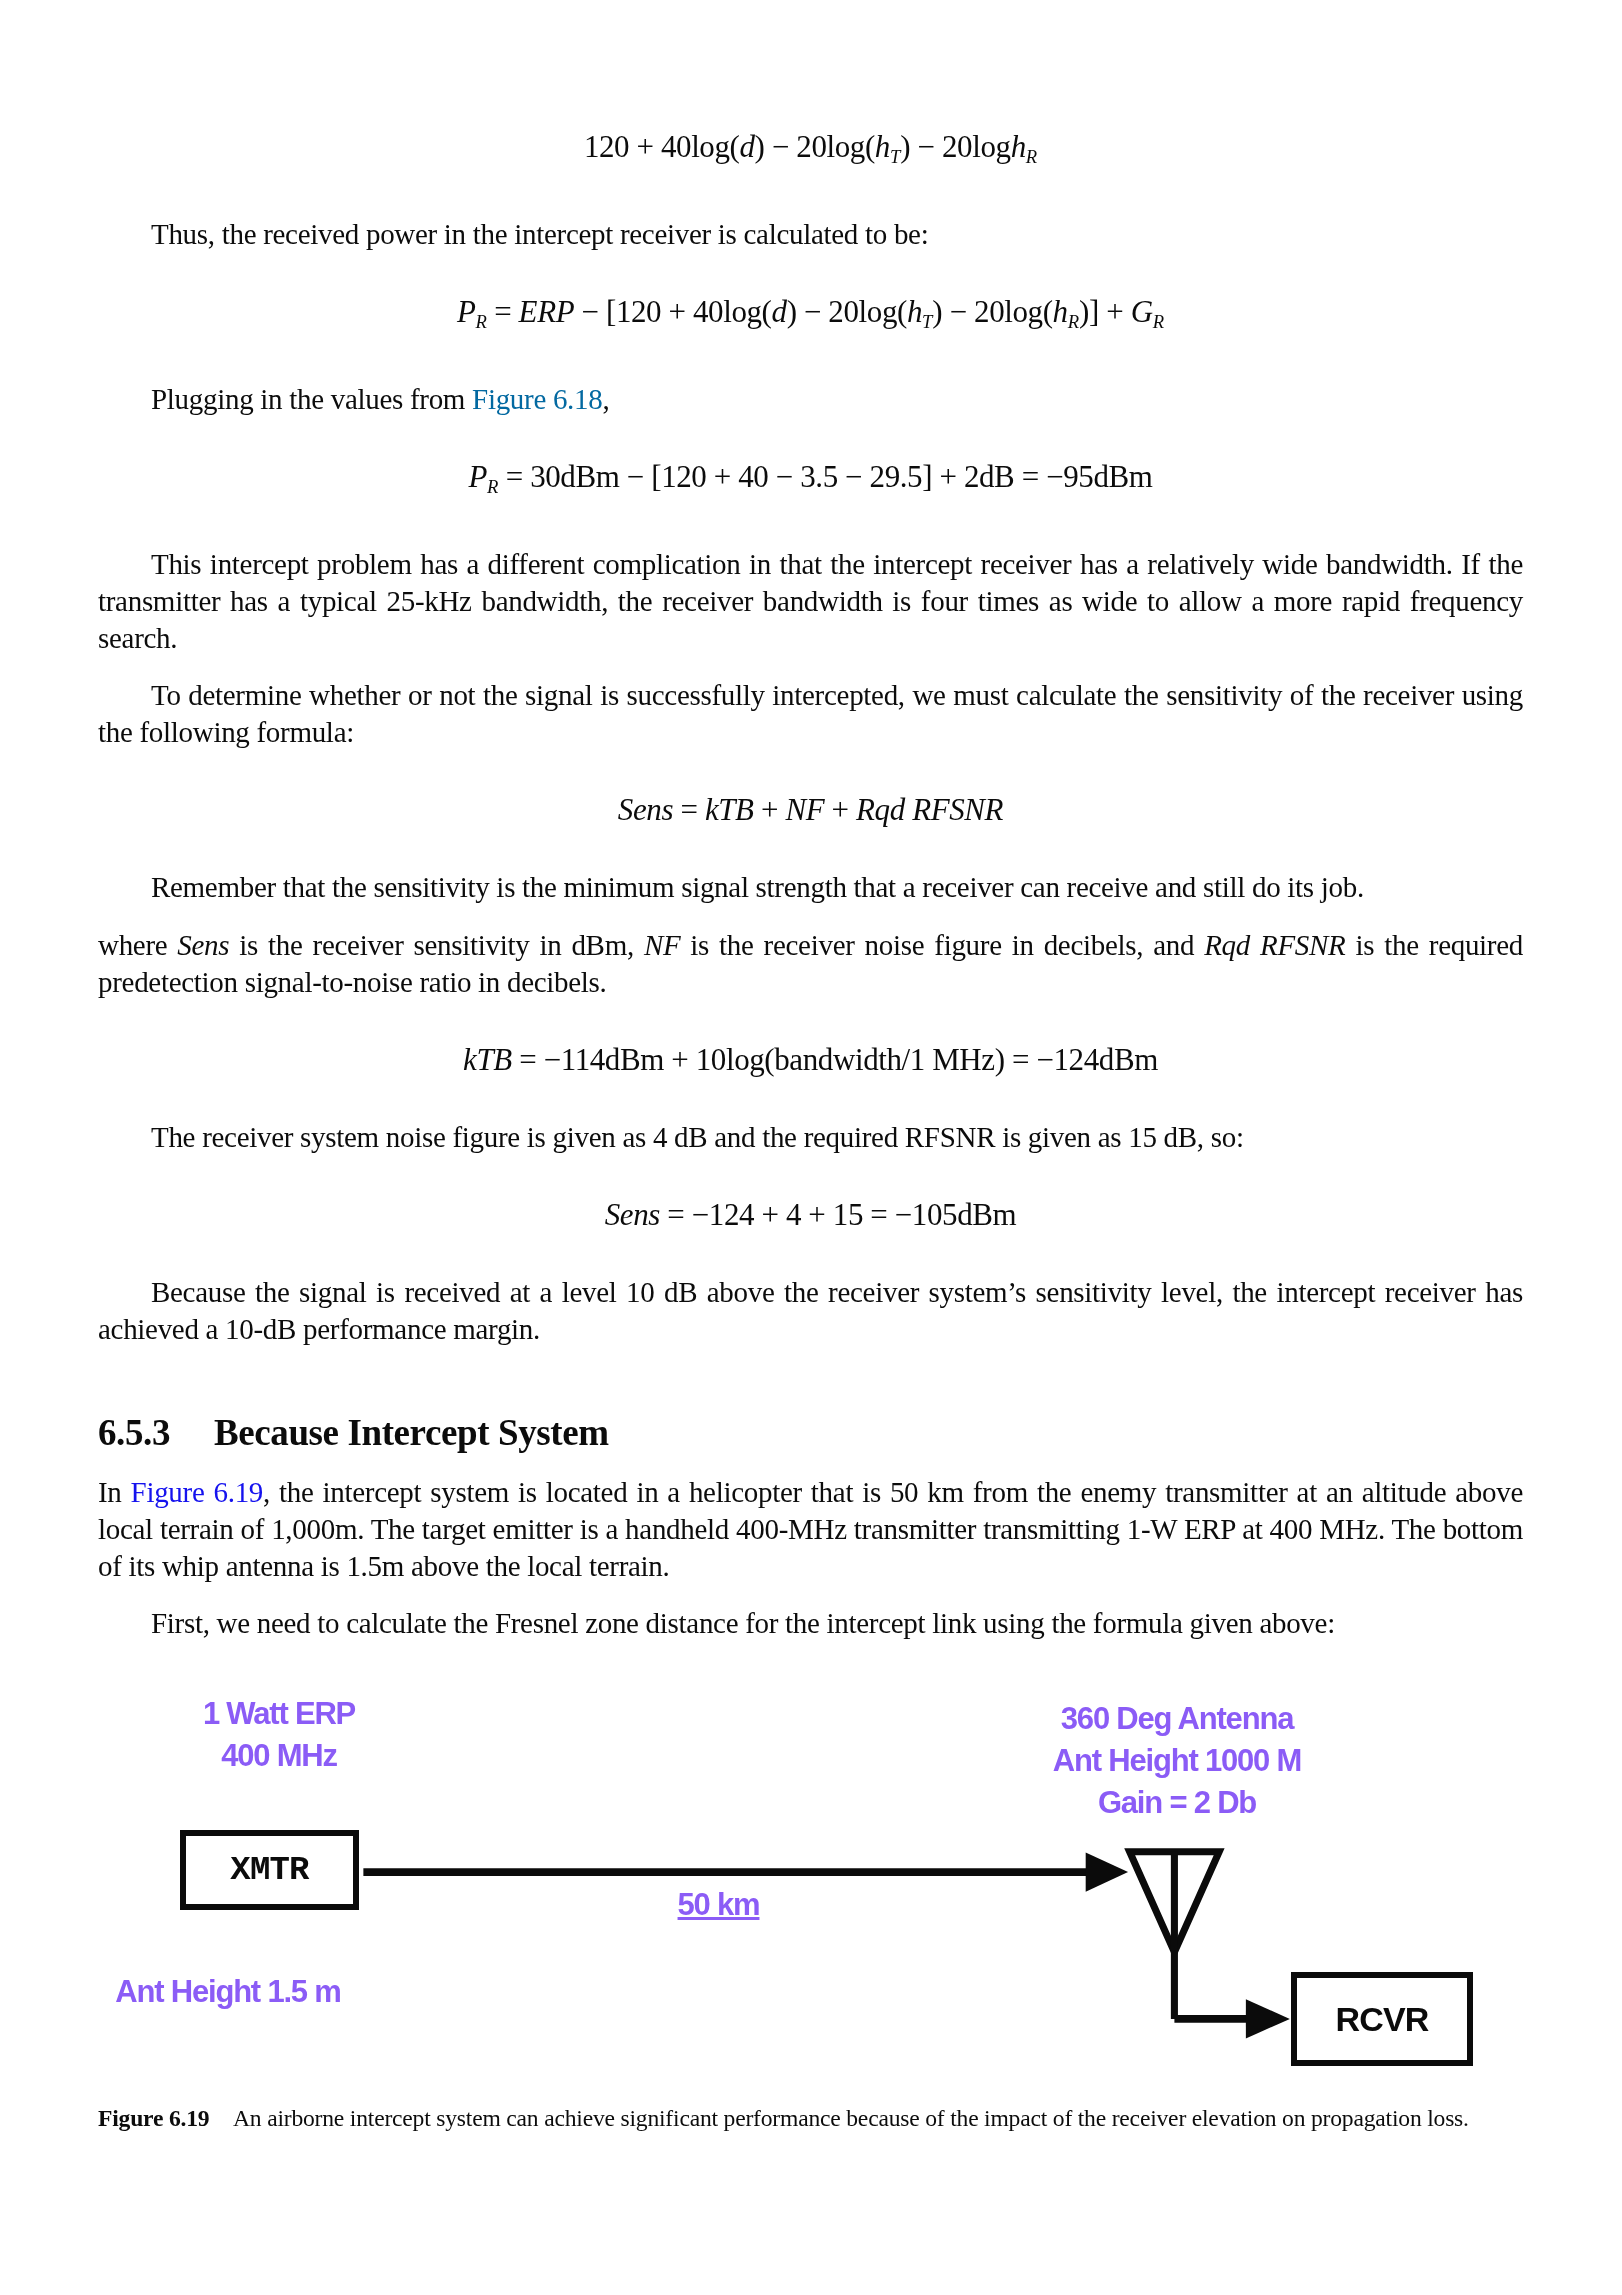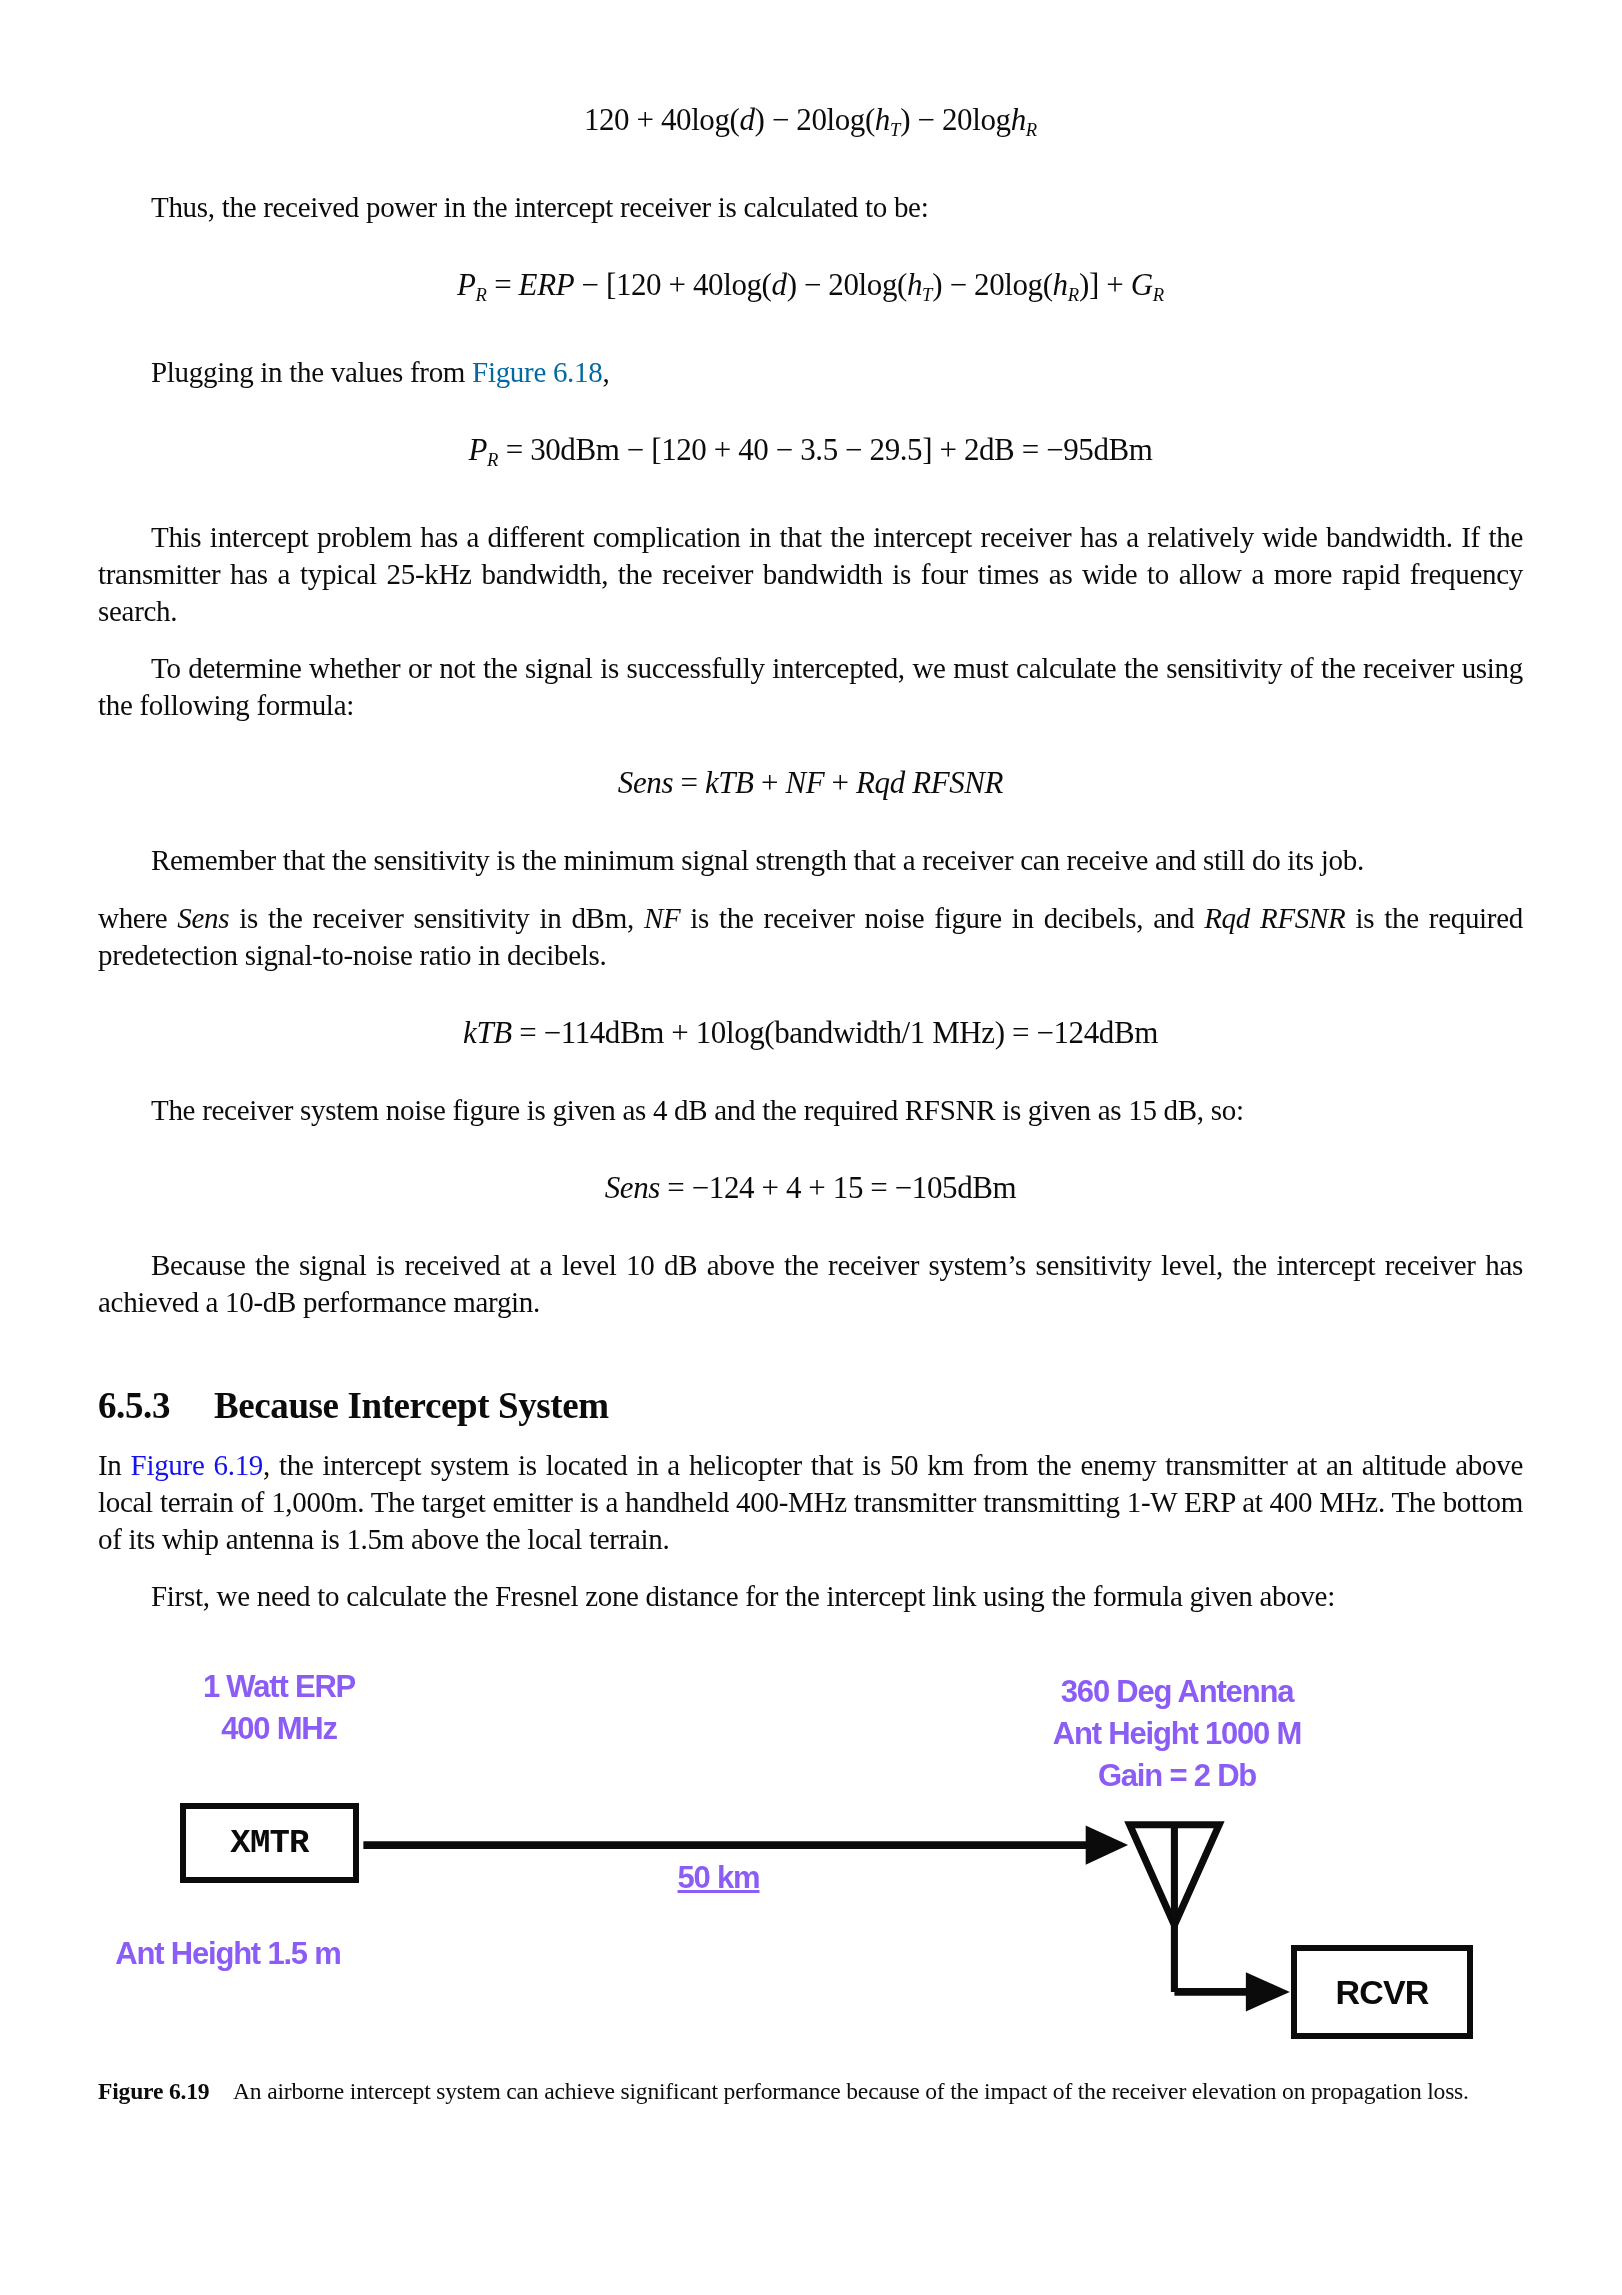--- a/index.html
+++ b/index.html
@@ -7,7 +7,7 @@
     width:1623px; height:2295px; background:#ffffff; color:#0c0c0c;
     font-family:"Liberation Serif", serif; overflow:hidden;
   }
-  .page { padding:61px 100px 0 98px; }
+  .page { padding:88px 100px 0 98px; }
   p.body {
     font-size:29px; line-height:37px; margin:20.4px 0;
     text-align:justify; letter-spacing:-0.3px;

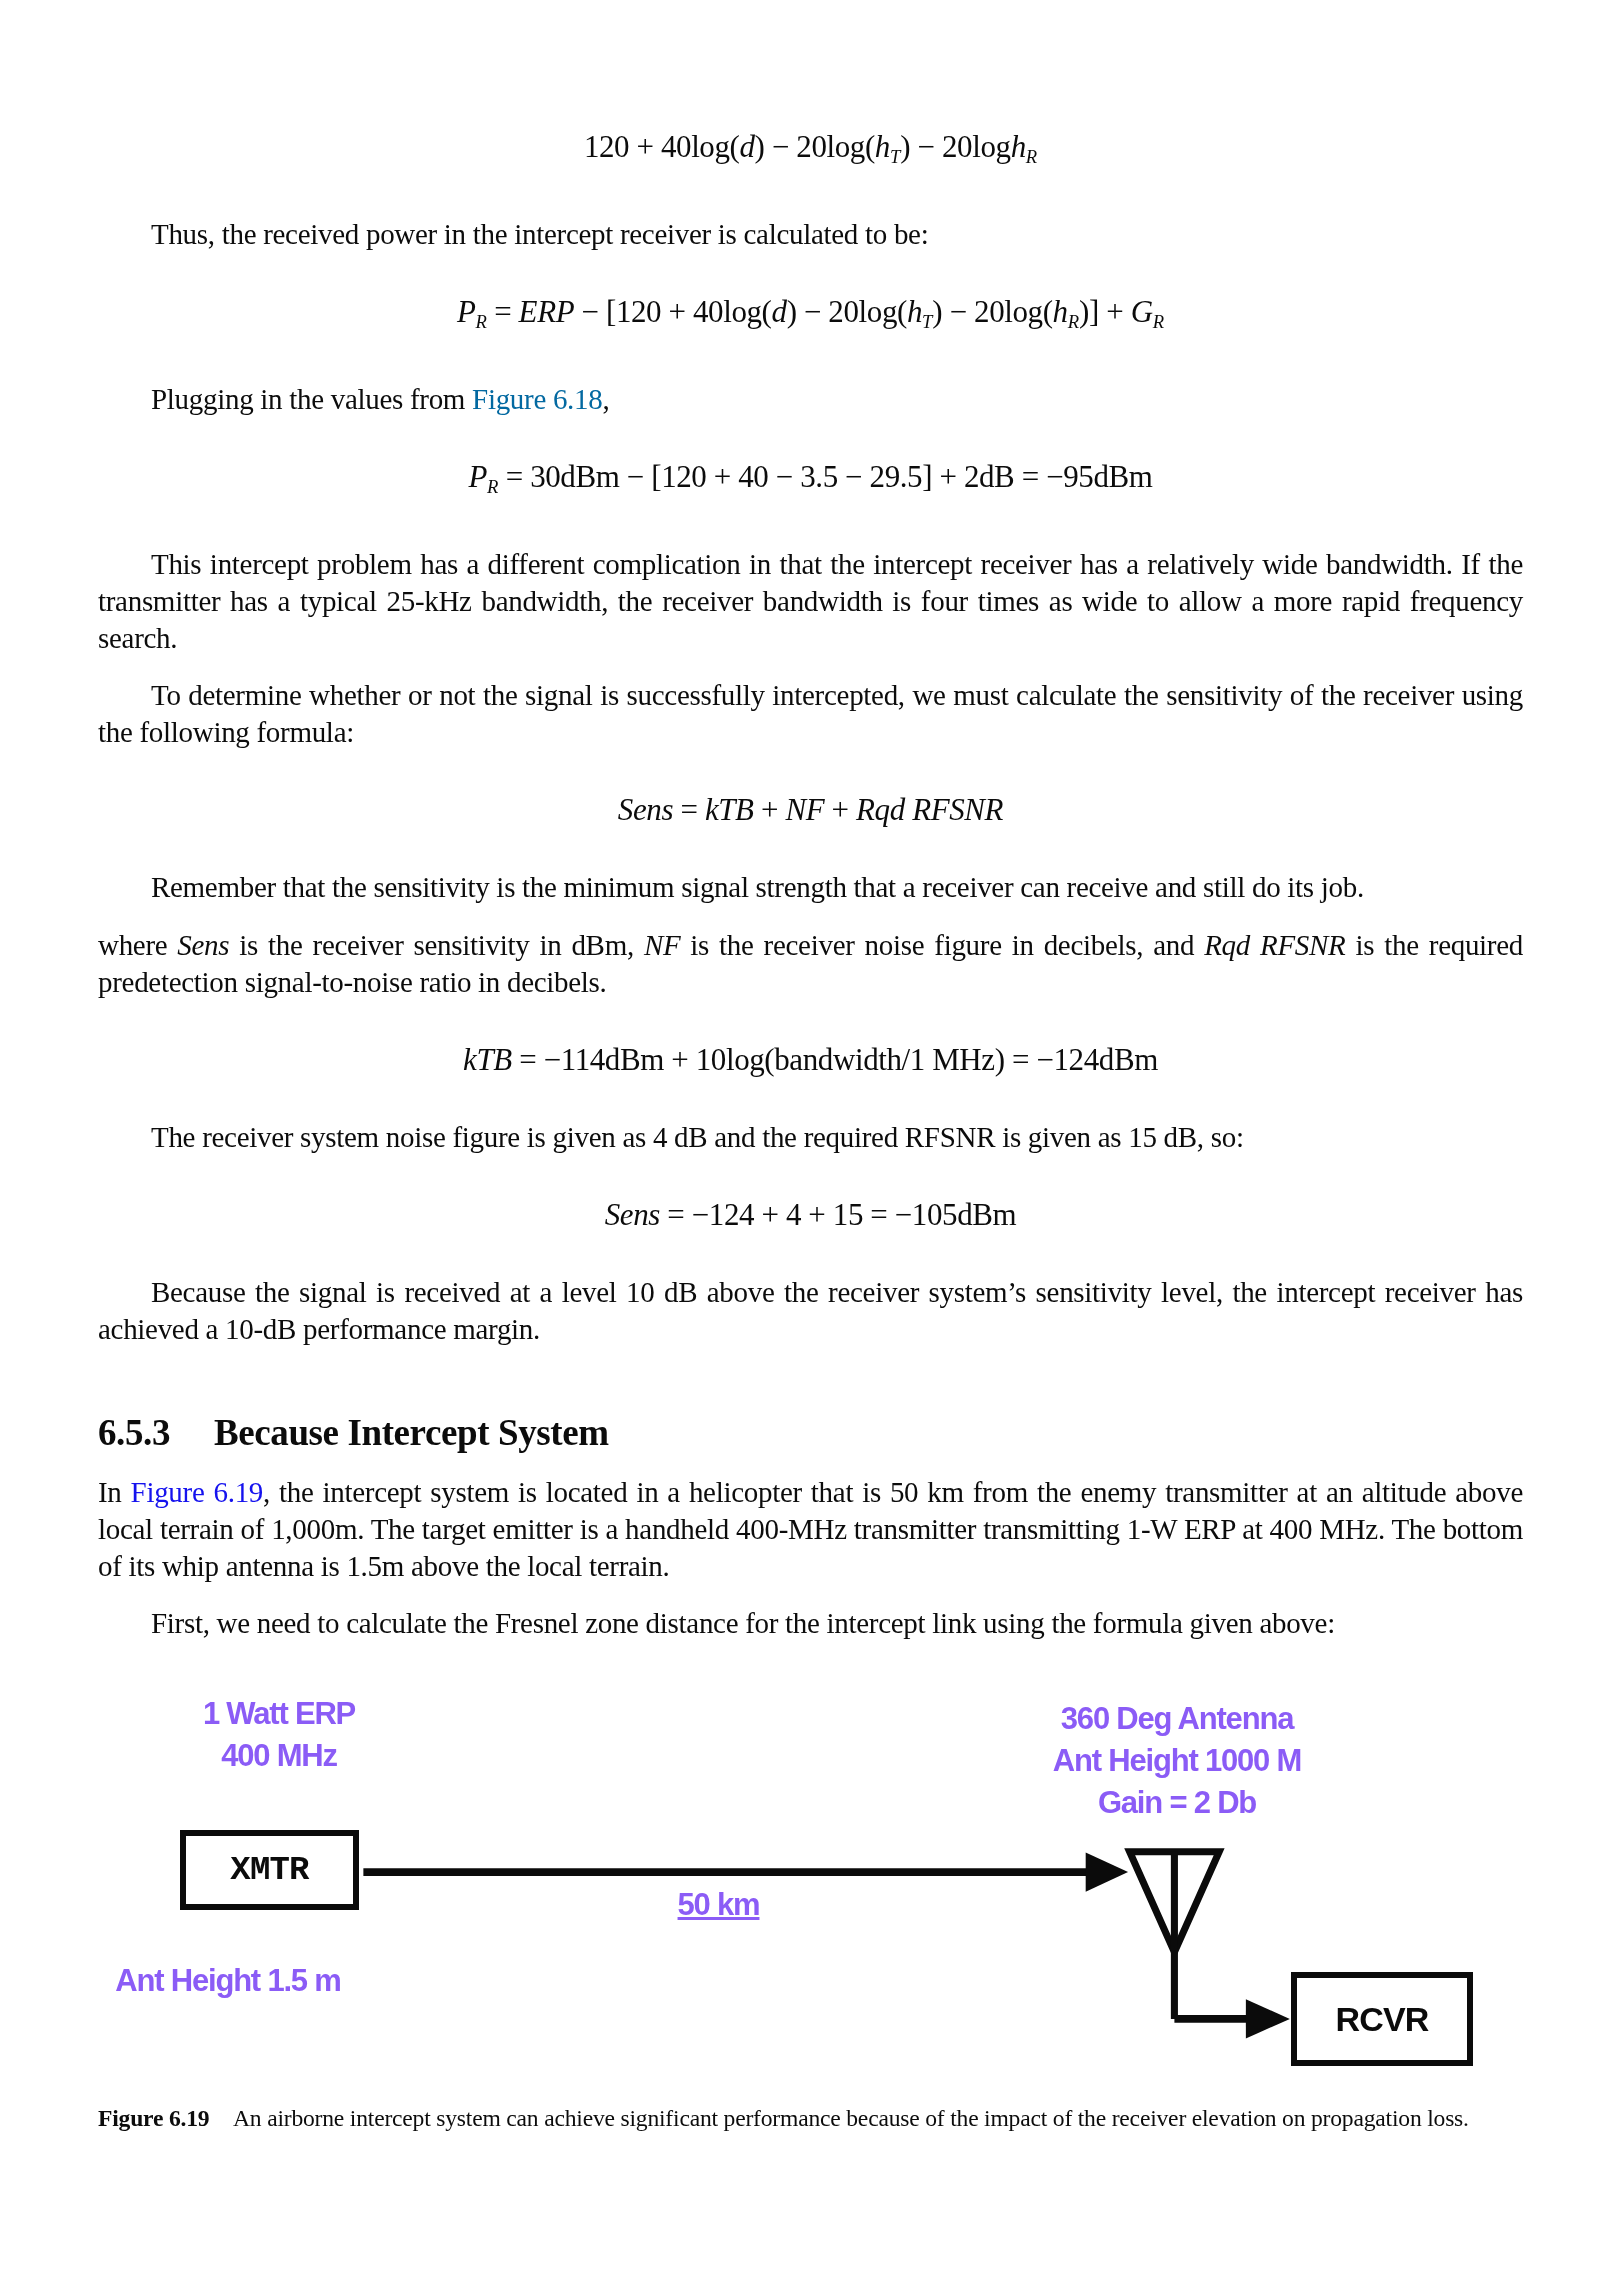--- a/index.html
+++ b/index.html
@@ -45,7 +45,7 @@
   .tx-params { left:75px;  top:7.9px;  width:212px; }
   .rx-params { left:926px; top:12.6px; width:306px; }
   .dist      { left:542px; top:199px; width:157px;text-decoration:underline; }
-  .txh       { left:17.3px;  top:275px; width:298px; text-align:left; }
+  .txh       { left:17.3px;  top:286px; width:298px; text-align:left; }
 
   .caption { font-size:23.6px; line-height:32px; text-align:justify; margin:23.6px 0 0; letter-spacing:-0.2px; }
   .caplabel { font-weight:700; margin-right:23.6px; }

